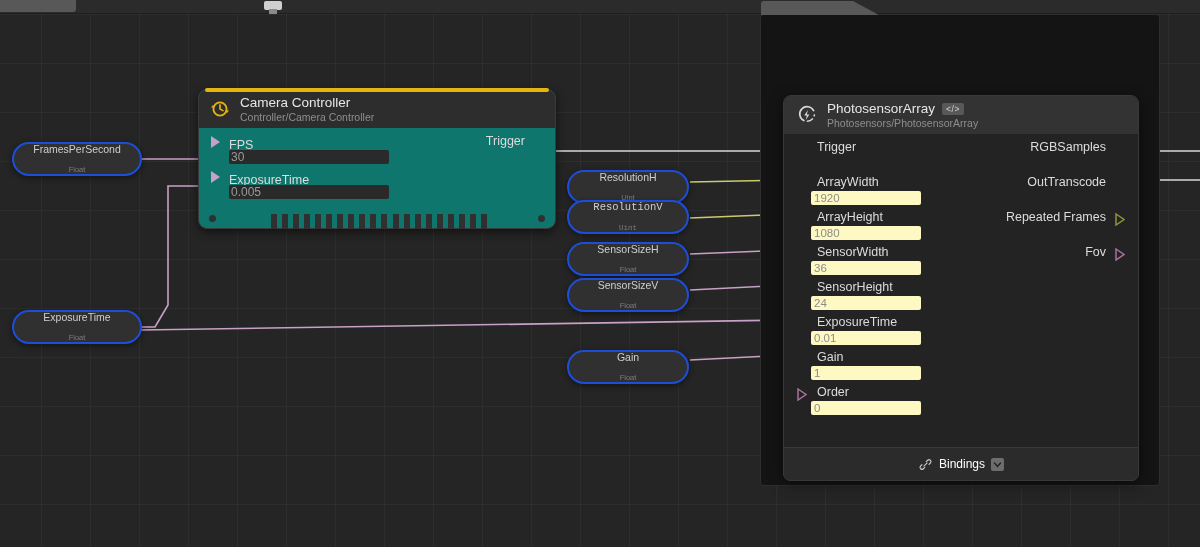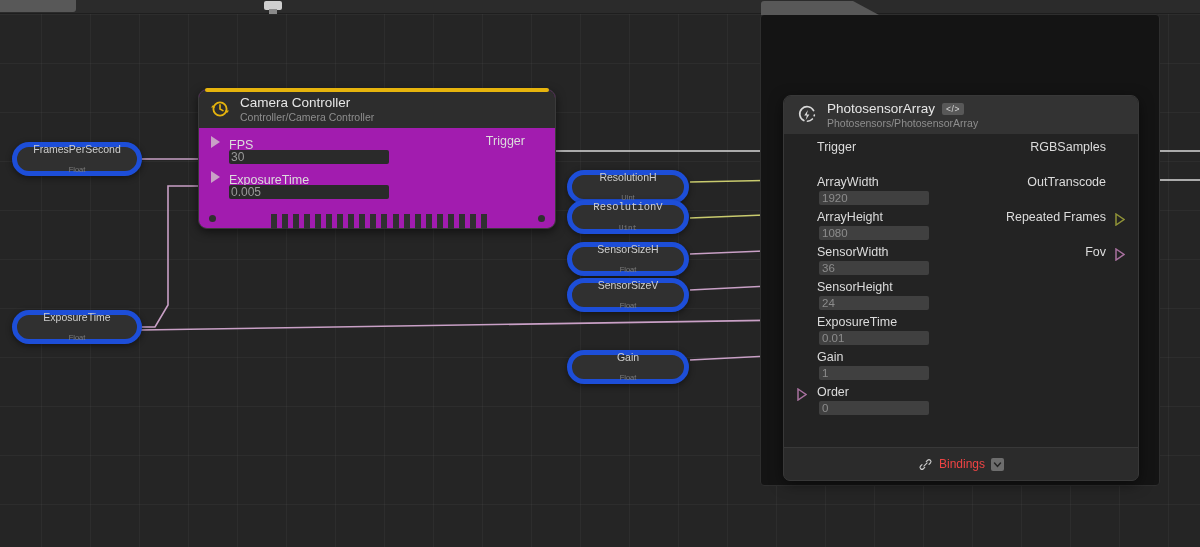--- a/index.html
+++ b/index.html
@@ -47,7 +47,7 @@
   
   #camera-node {
     left:198px; top:89px; width:358px; height:140px;
-    background:#a21caf;
+    background:#0f766e;
     border:1px solid #3a3a3a;
     border-radius:9px;
     box-shadow:0 3px 10px rgba(0,0,0,.55);

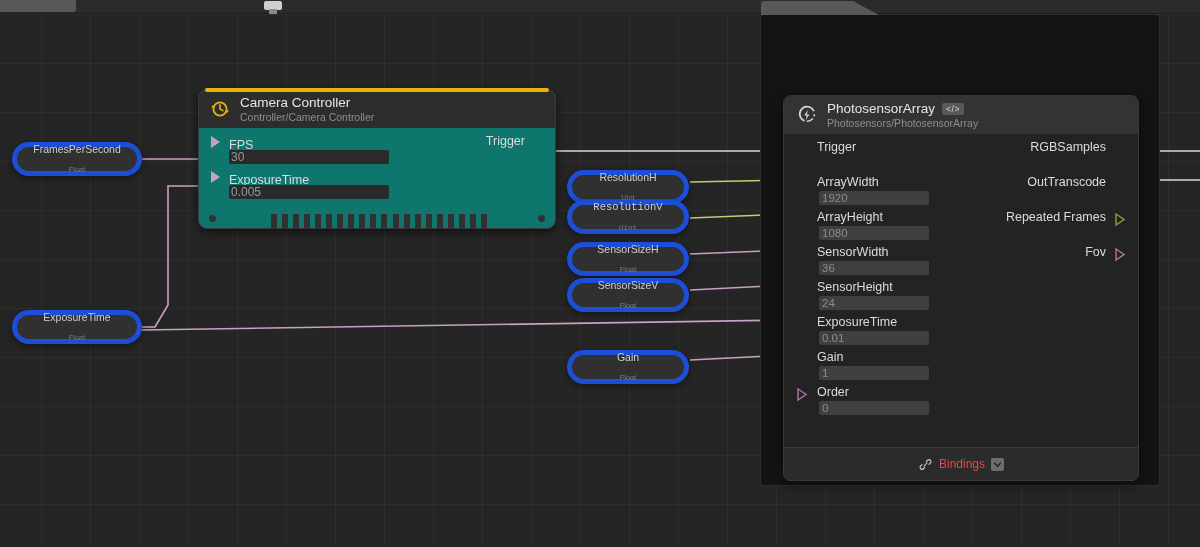--- a/index.html
+++ b/index.html
@@ -99,7 +99,7 @@
 
   
   .var-node {
-    background:#303030; border:5px solid #1d4ed8; border-radius:17px;
+    background:#303030; border:2px solid #1d4ed8; border-radius:17px;
     height:34px; display:flex; flex-direction:column;
     align-items:center; justify-content:center;
     box-shadow:0 2px 6px rgba(0,0,0,.45);

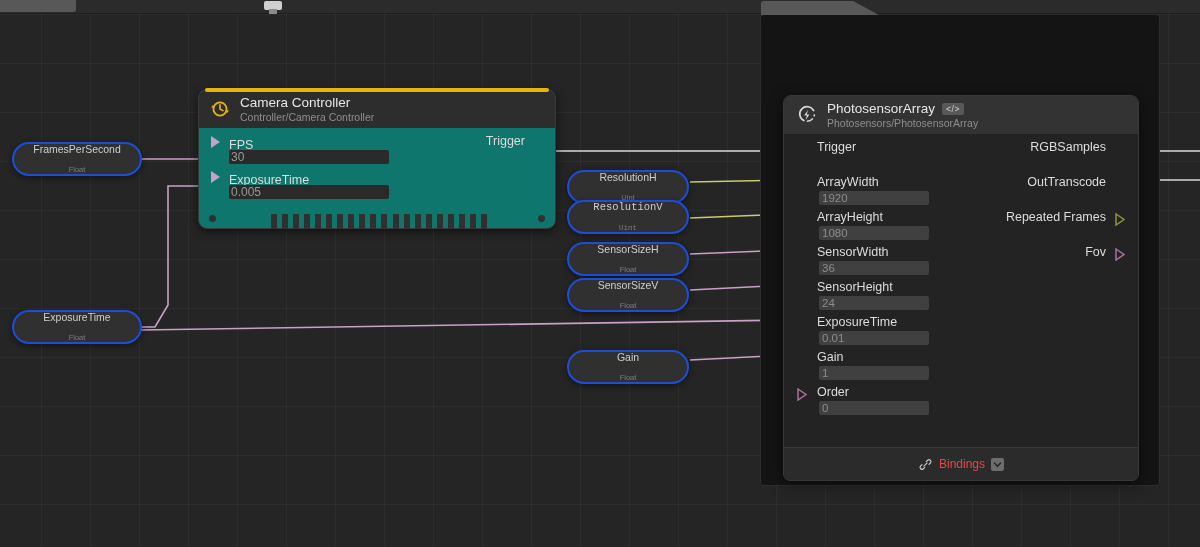--- a/index.html
+++ b/index.html
@@ -142,8 +142,8 @@
   .psa-row { height:35px; position:relative; }
   .psa-label { position:absolute; left:33px; top:2px; font-size:12.5px; color:#dcdcdc; }
   .psa-value {
-    position:absolute; left:35px; top:18px; width:110px; height:14px;
-    background:#404040; border-radius:2px;
+    position:absolute; left:27px; top:18px; width:110px; height:14px;
+    background:#fef9c3; border-radius:2px;
     font-size:11.5px; color:#8c8c8c; padding-left:3px; line-height:14px;
   }
   .psa-out-label { position:absolute; right:32px; top:2px; font-size:12.5px; color:#dcdcdc; }

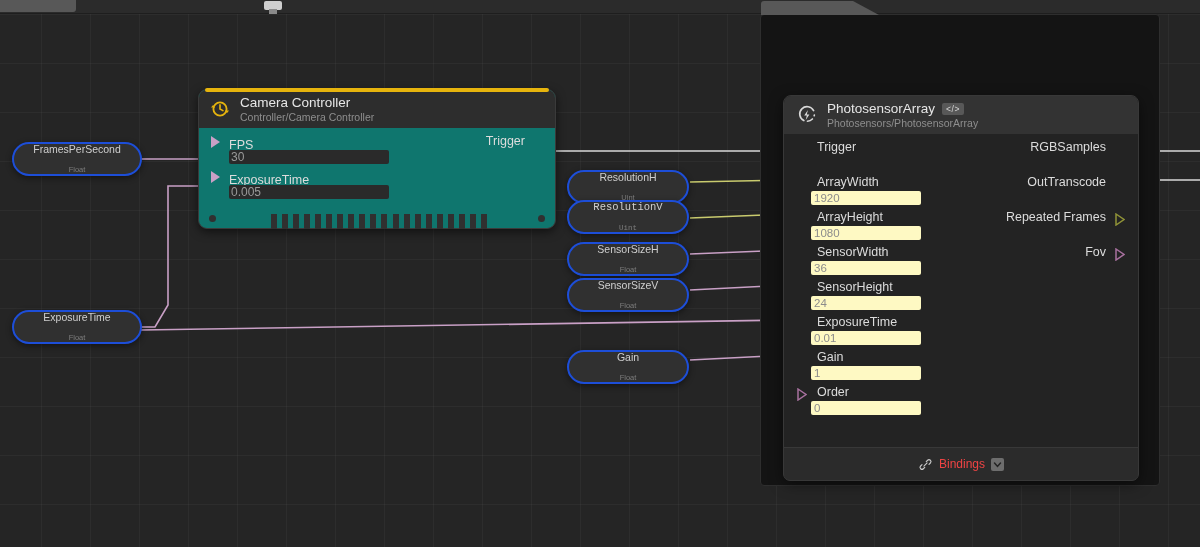--- a/index.html
+++ b/index.html
@@ -161,7 +161,7 @@
     background:#2b2b2b; border:1px solid #383838; border-radius:0 0 7px 7px;
     display:flex; align-items:center; justify-content:center; gap:6px;
   }
-  #bindings-label { font-size:12px; color:#ef4444; }
+  #bindings-label { font-size:12px; color:#ffffff; }
   #bindings-check {
     width:13px; height:13px; background:#6d6d6d; border-radius:2px;
     display:flex; align-items:center; justify-content:center;

